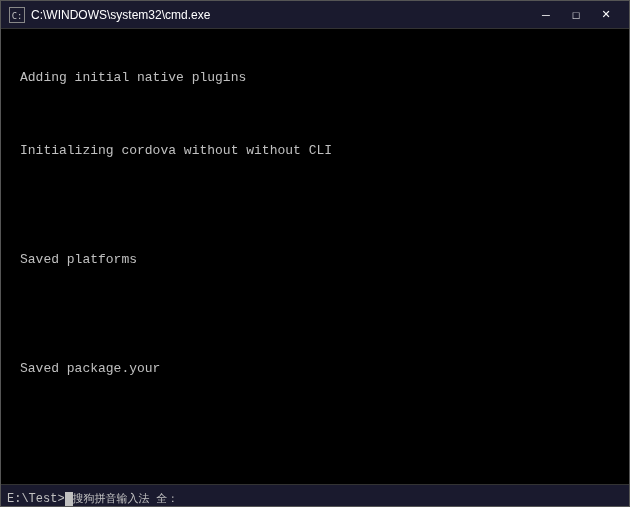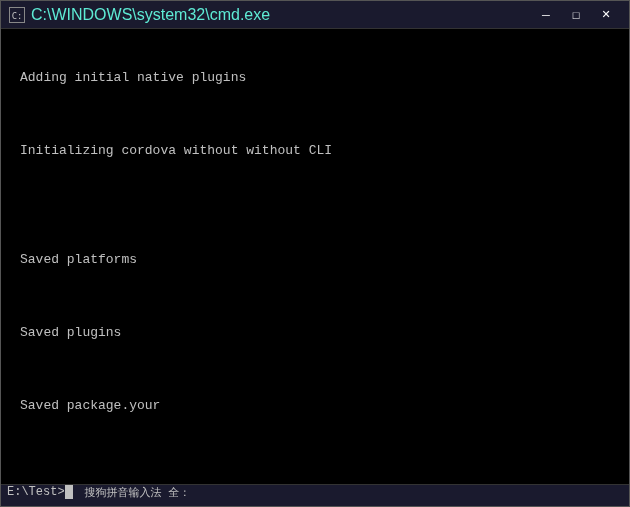--- a/index.html
+++ b/index.html
@@ -57,8 +57,8 @@
     }
 
     .title-bar-title {
-      color: #5eead4;
-      font-size: 16px;
+      color: #ffffff;
+      font-size: 12px;
       font-family: 'Segoe UI', Arial, sans-serif;
     }
 

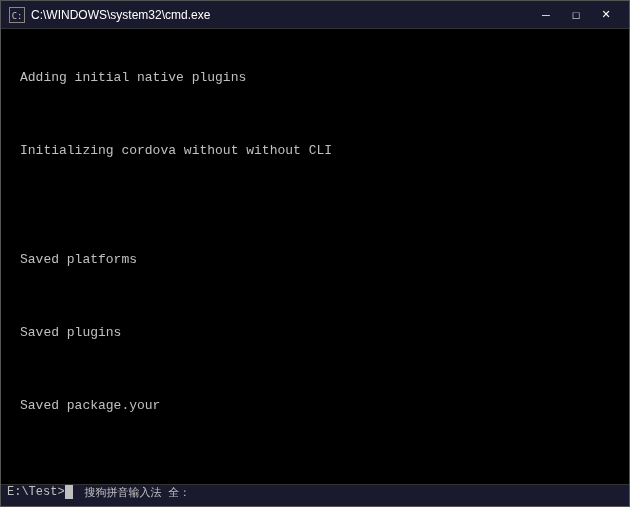--- a/index.html
+++ b/index.html
@@ -166,7 +166,7 @@
       <span class="line line-white">Initializing cordova without without CLI</span><br>
       <br>
       <span class="line line-white">Saved platforms</span><br>
-      <span class="line line-white">Saved plugins</span><br>
+      <br>
       <span class="line line-white">Saved package.your</span><br>
       <br>
       <br>

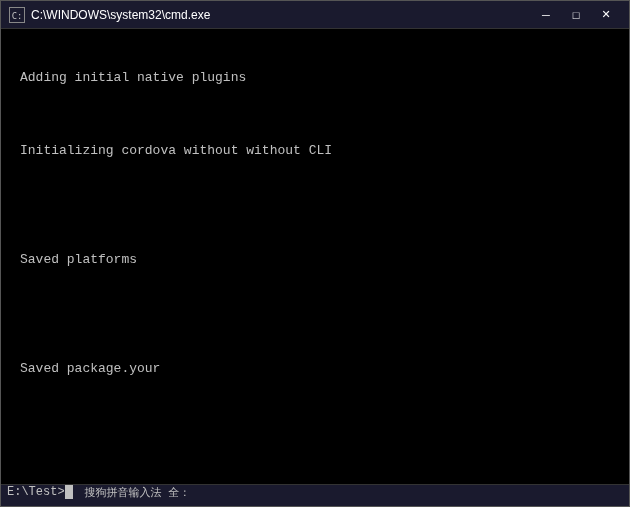--- a/index.html
+++ b/index.html
@@ -112,7 +112,7 @@
       background: #1a1a2e;
       height: 22px;
       display: flex;
-      align-items: flex-start;
+      align-items: flex-end;
       padding: 0 6px;
       flex-shrink: 0;
       border-top: 1px solid #333;

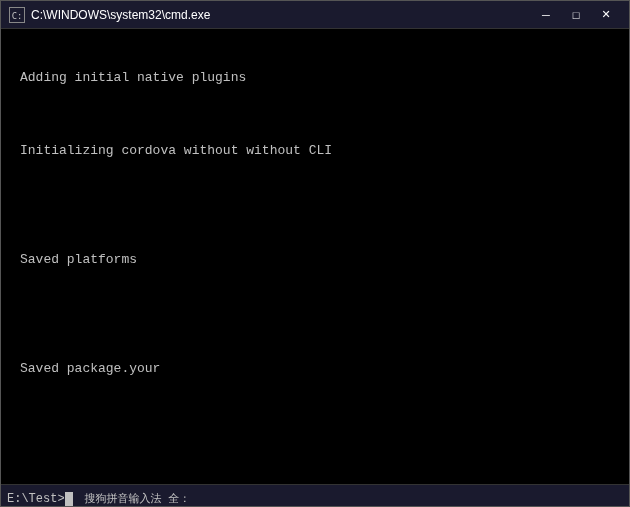--- a/index.html
+++ b/index.html
@@ -193,7 +193,7 @@
   <div class="status-bar">
     <span class="status-bar-text">E:\Test&gt;</span>
       <span class="cursor"></span>
-    <span class="status-bar-text" style="margin-left: 12px; font-size: 11px;">搜狗拼音输入法 全：</span>
+    <span class="status-bar-text" style="margin-left: 0; font-size: 11px;">搜狗拼音输入法 全：</span>
   </div>
 </div>
 

